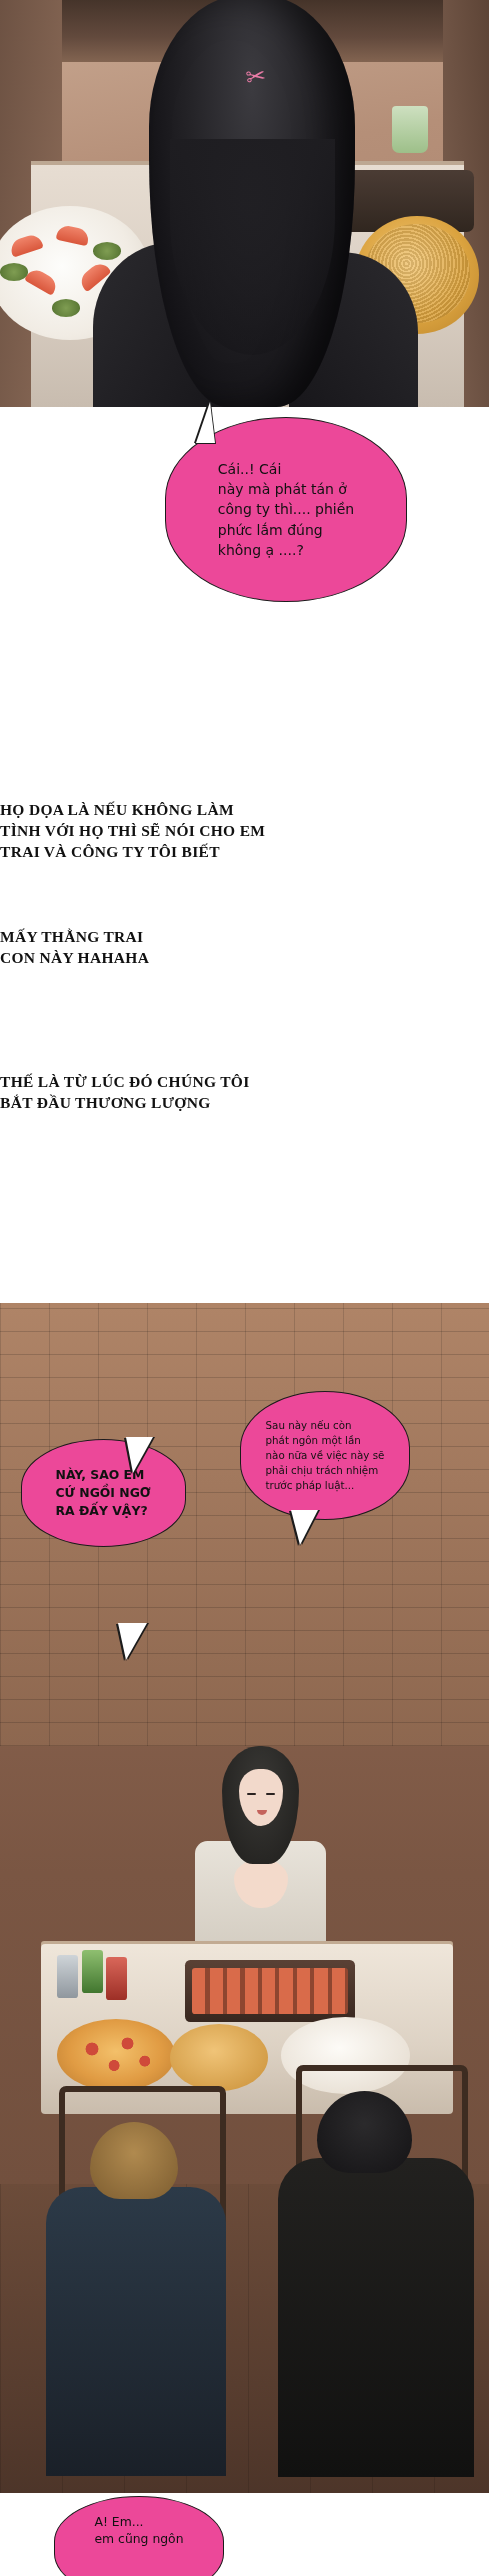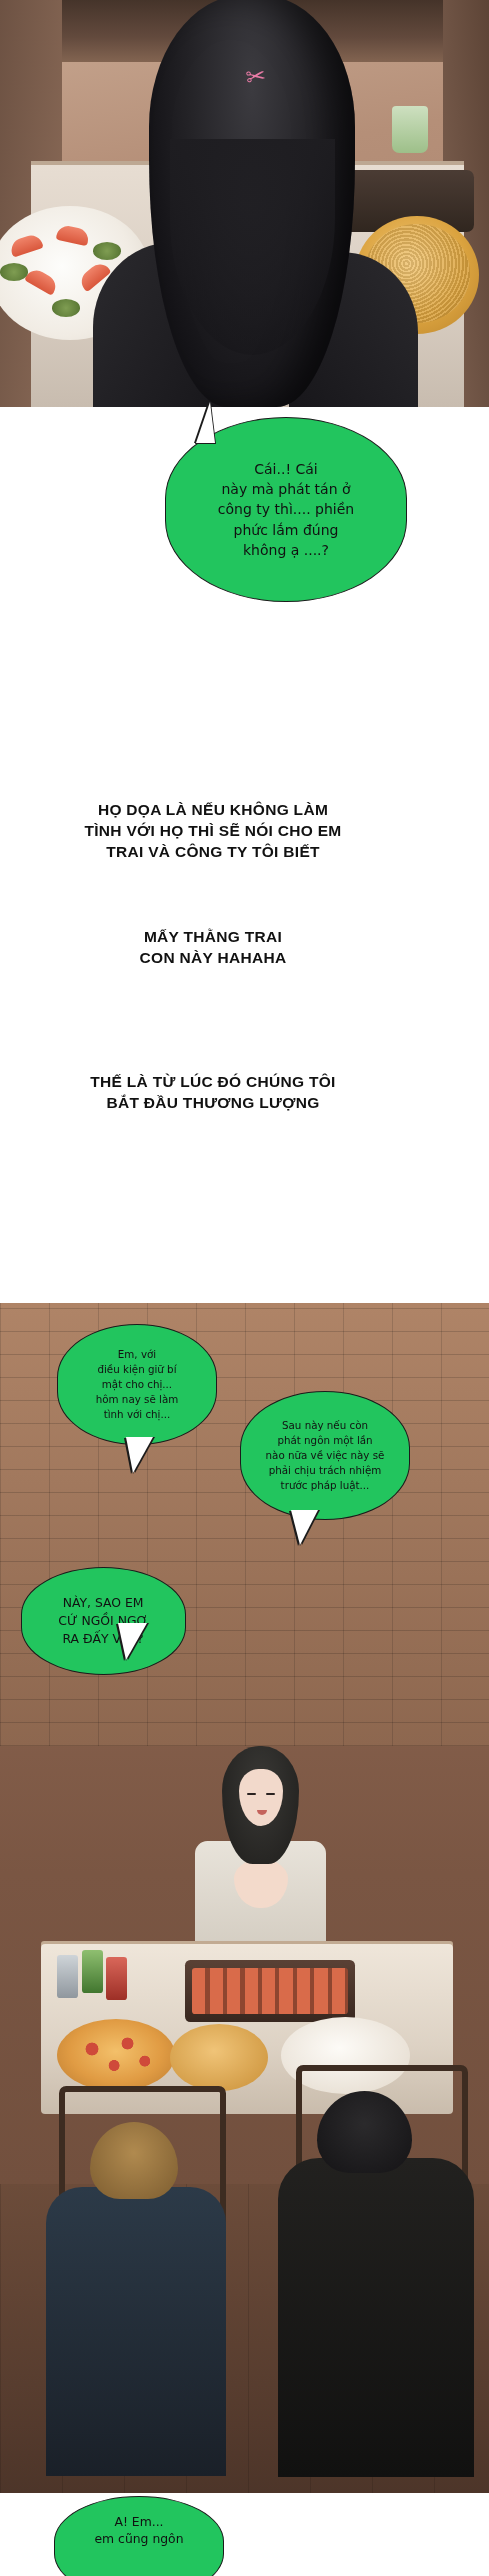--- a/index.html
+++ b/index.html
@@ -126,14 +126,14 @@
   
   .bubble {
     position: absolute;
-    background: #22c55e;
+    background: #ec4899;
     border: 1.5px solid #1b1b1b;
     border-radius: 50% / 44%;
     box-sizing: border-box;
     display: flex;
     align-items: center;
     justify-content: center;
-    text-align: center;
+    text-align: left;
     color: #111;
     padding: 7.2px 10.3px;
     font-family: "DejaVu Sans", sans-serif;

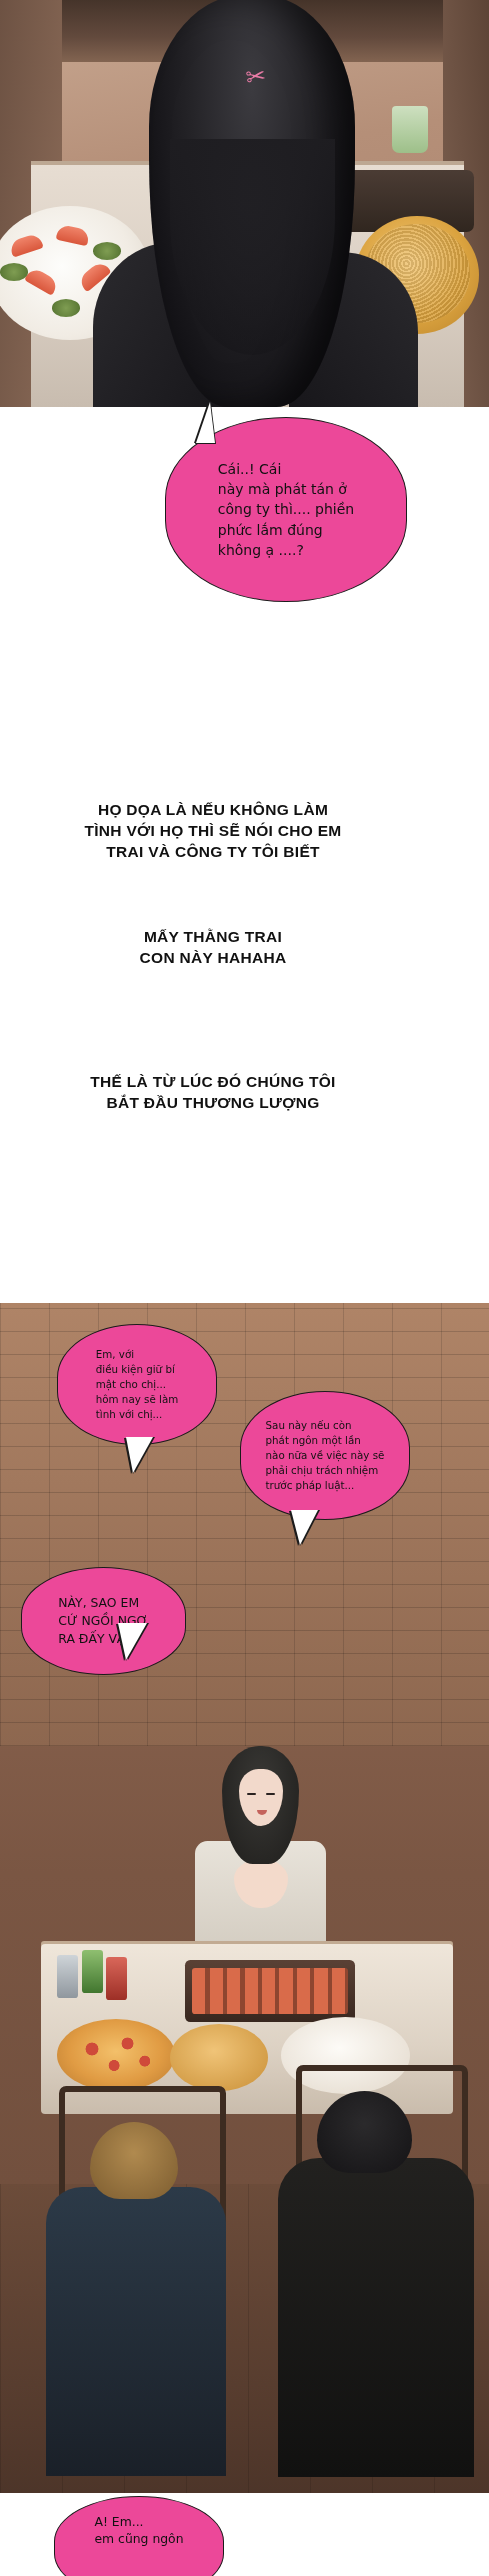--- a/index.html
+++ b/index.html
@@ -168,10 +168,10 @@
     position: absolute;
     left: 0;
     width: 426px;
-    text-align: center;
+    text-align: left;
     color: #111;
     font-weight: bold;
-    font-family: Liberation Sans, sans-serif;
+    font-family: Liberation Serif, serif;
     letter-spacing: 0.3px;
     line-height: 1.35;
     white-space: pre-line;

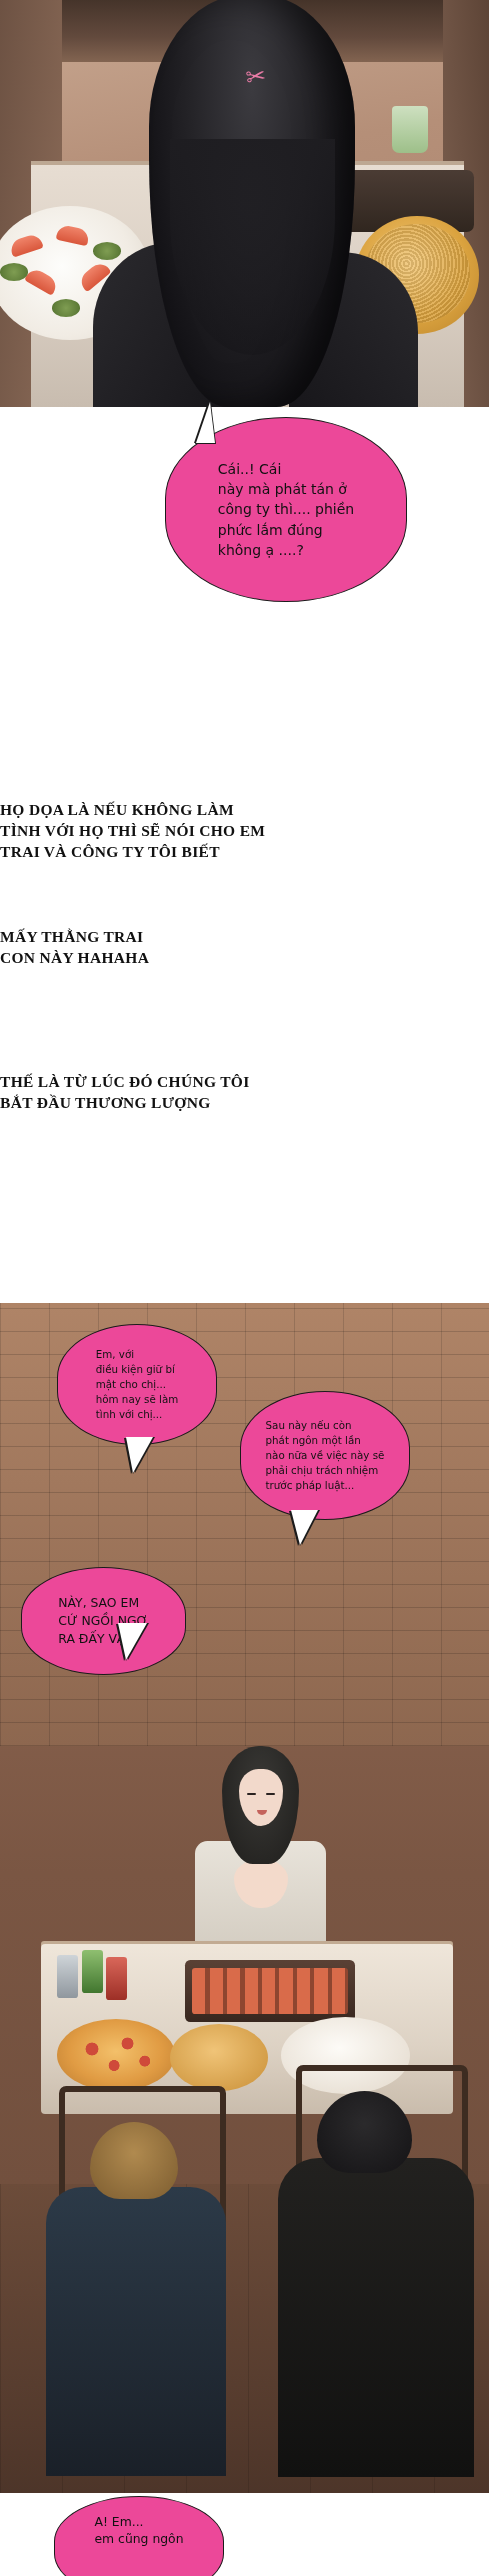--- a/index.html
+++ b/index.html
@@ -467,13 +467,6 @@
   </div>
 
   <div class="tail tail2"></div>
-  <div class="bubble bubble2">
-    <span class="txt">Em, với
-điều kiện giữ bí
-mật cho chị...
-hôm nay sẽ làm
-tình với chị...</span>
-  </div>
 
   <div class="tail tail3"></div>
   <div class="bubble bubble3">

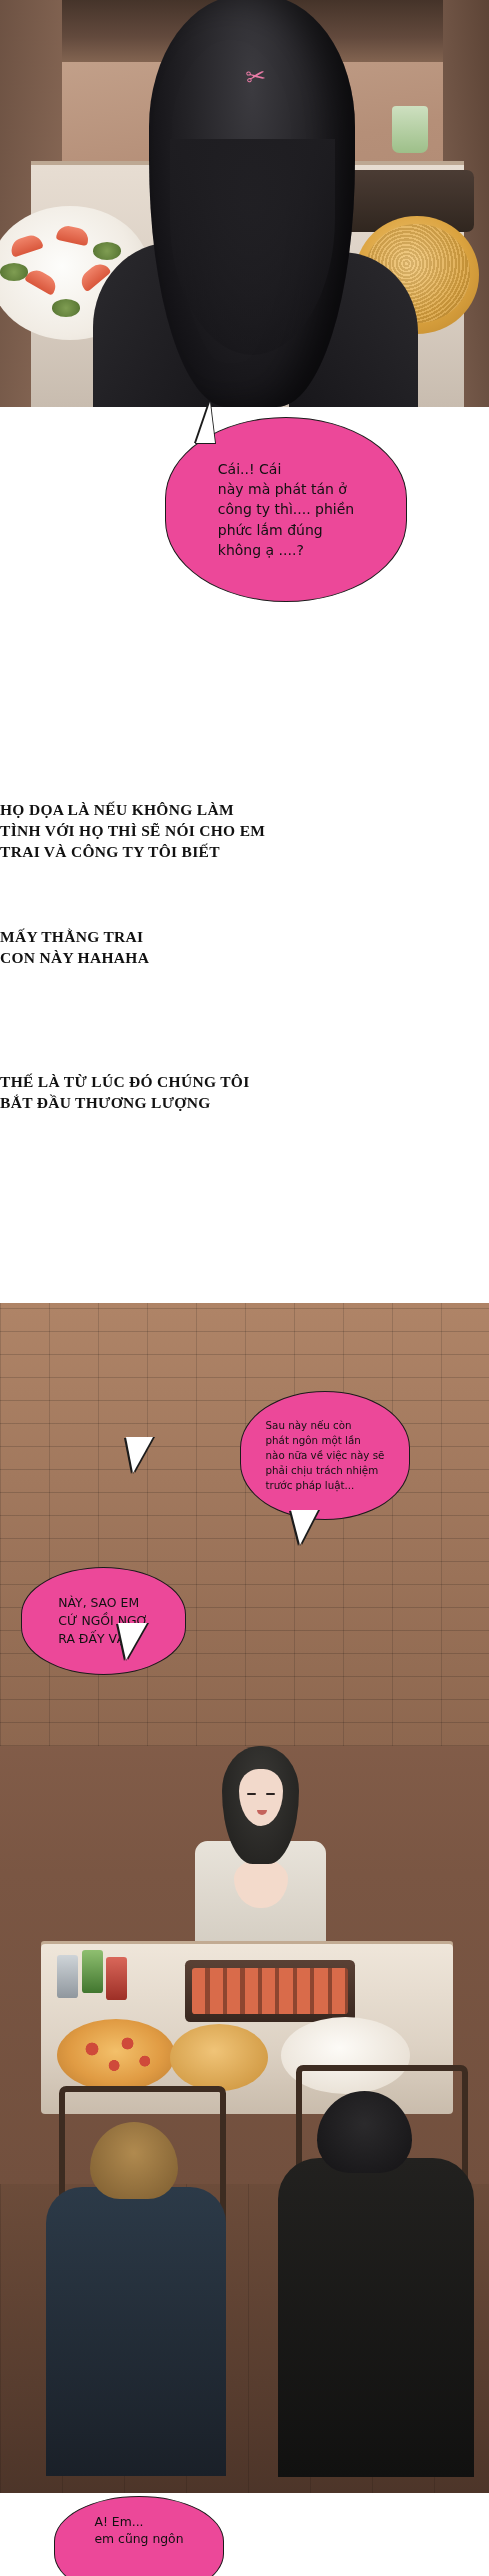--- a/index.html
+++ b/index.html
@@ -354,10 +354,10 @@
     filter: drop-shadow(-1.5px 1px 0 #1b1b1b) drop-shadow(2.1px 0.5px 0 #1b1b1b);
   }
   .bubble4 {
-    left: 20.6px; top: 1567px;
+    left: 20.6px; top: 1439px;
     width: 165px; height: 108px;
     font-size: 12.4px;
-    font-weight: normal;
+    font-weight: bold;
   }
   .tail4 {
     left: 118px; top: 1623px;

